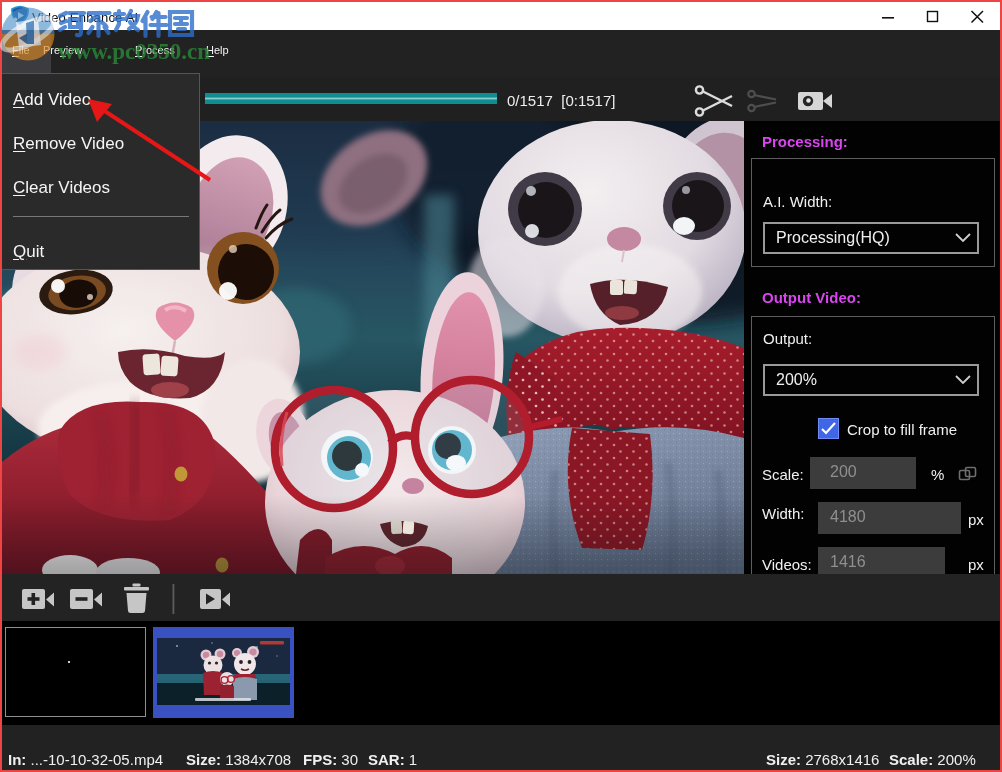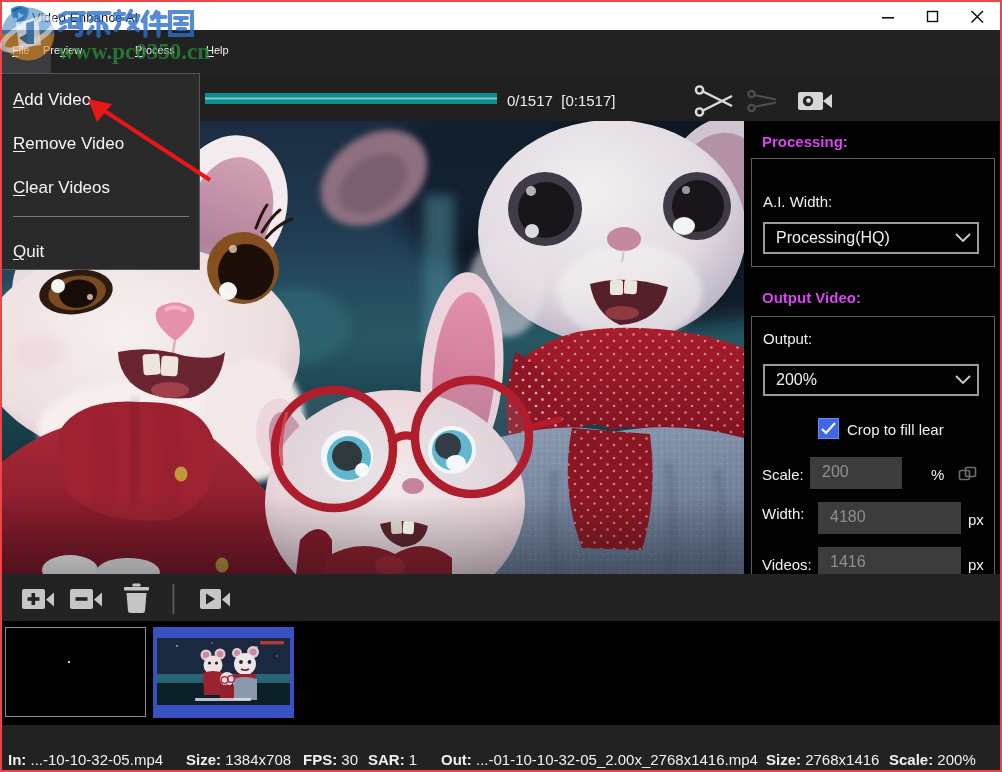--- a/index.html
+++ b/index.html
@@ -294,7 +294,7 @@
   <svg class="abs" style="left:818px;top:419px" width="18" height="15" viewBox="0 0 18 15">
       <path d="M2,8 L6,12 L15,2" stroke="#fff" stroke-width="2.2" fill="none"></path>
     </svg>
-  <div class="lab abs" style="left:845px;top:419px">Crop to fill lear</div>
+  <div class="lab abs" style="left:845px;top:419px">Crop to fill frame</div>
   <div class="lab abs" style="left:760px;top:464px">Scale:</div>
   <div class="inp abs" style="left:808px;top:455px;width:92px;height:32px;padding:6px 0 0 12px">200</div>
   <div class="lab abs" style="left:929px;top:464px">%</div>

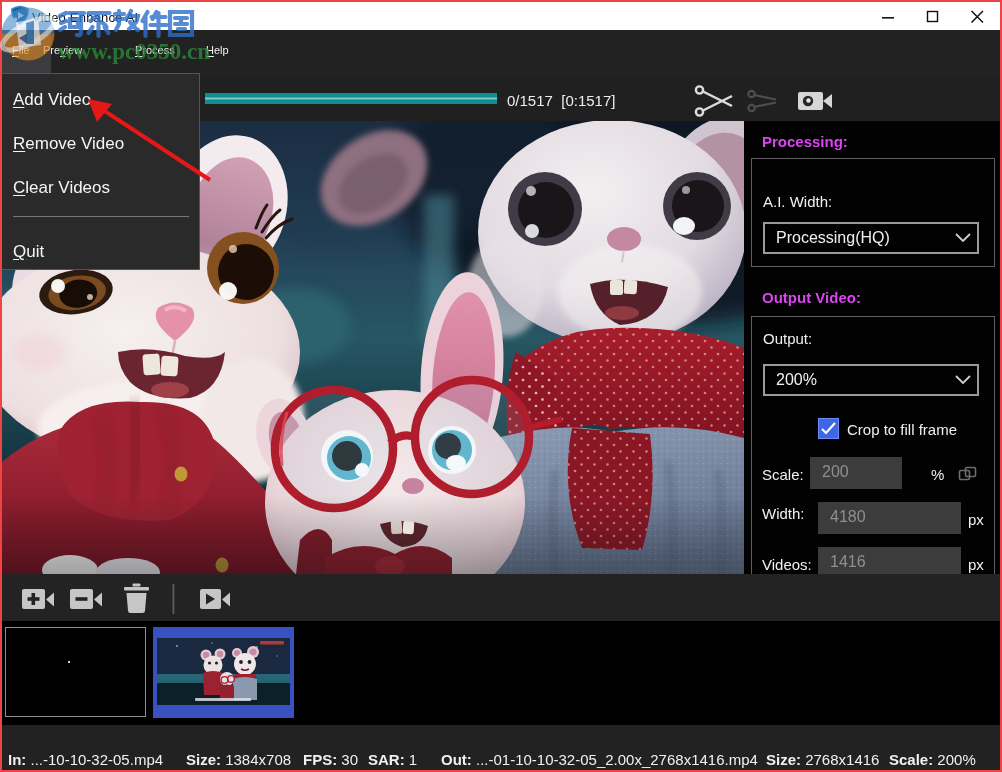--- a/index.html
+++ b/index.html
@@ -296,7 +296,7 @@
     </svg>
   <div class="lab abs" style="left:845px;top:419px">Crop to fill frame</div>
   <div class="lab abs" style="left:760px;top:464px">Scale:</div>
-  <div class="inp abs" style="left:808px;top:455px;width:92px;height:32px;padding:6px 0 0 12px">200</div>
+  <div class="inp abs" style="left:808px;top:455px;width:106px;height:32px;padding:6px 0 0 20px">200</div>
   <div class="lab abs" style="left:929px;top:464px">%</div>
   <svg class="abs" style="left:956px;top:464px" width="20" height="16" viewBox="0 0 20 16">
     <rect x="1.5" y="4.5" width="10" height="9" rx="1.5" fill="none" stroke="#6e6e6e" stroke-width="1.6"></rect>

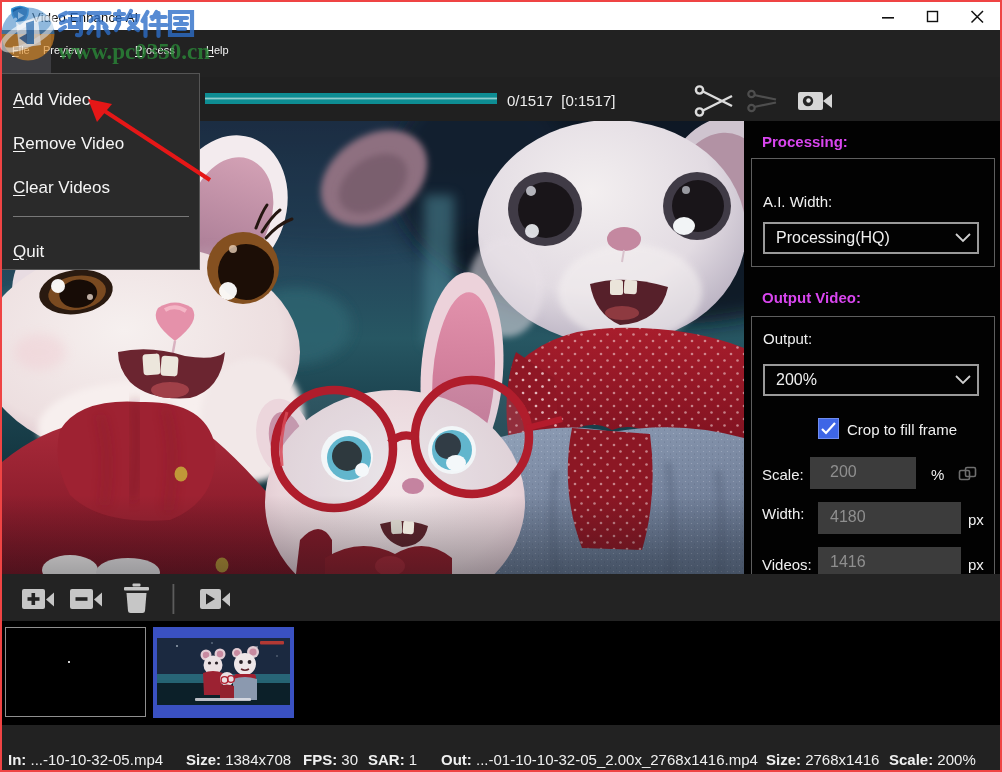--- a/index.html
+++ b/index.html
@@ -306,7 +306,7 @@
   <div class="inp abs" style="left:816px;top:500px;width:143px;height:32px;padding:6px 0 0 12px">4180</div>
   <div class="lab abs" style="left:966px;top:509px">px</div>
   <div class="lab abs" style="left:760px;top:554px">Videos:</div>
-  <div class="inp abs" style="left:816px;top:545px;width:143px;height:27px;padding:6px 0 0 12px">1416</div>
+  <div class="inp abs" style="left:816px;top:545px;width:127px;height:27px;padding:6px 0 0 12px">1416</div>
   <div class="lab abs" style="left:966px;top:554px">px</div>
 
   <div id="btoolbar" class="abs"></div>

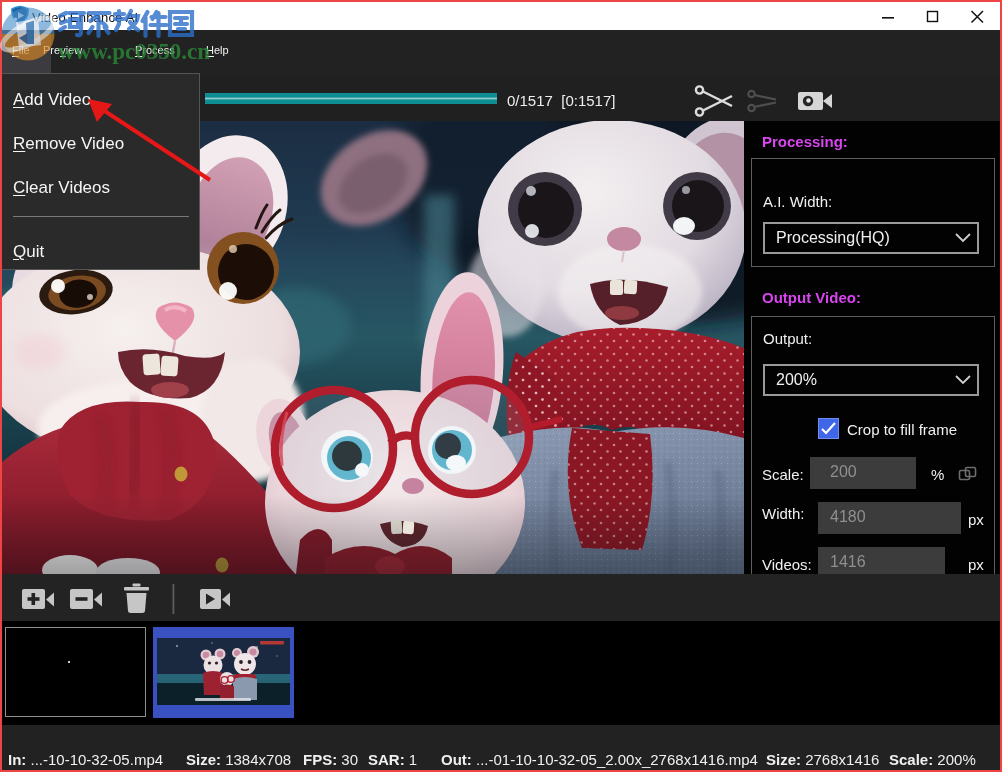--- a/index.html
+++ b/index.html
@@ -376,7 +376,6 @@
   <div class="st abs" style="left:184px"><b>Size:</b> 1384x708</div>
   <div class="st abs" style="left:301px"><b>FPS:</b> 30</div>
   <div class="st abs" style="left:366px"><b>SAR:</b> 1</div>
-  <div class="st abs" style="left:439px"><b>Out:</b> ...-01-10-10-32-05_2.00x_2768x1416.mp4</div>
   <div class="st abs" style="left:764px"><b>Size:</b> 2768x1416</div>
   <div class="st abs" style="left:887px"><b>Scale:</b> 200%</div>
 

